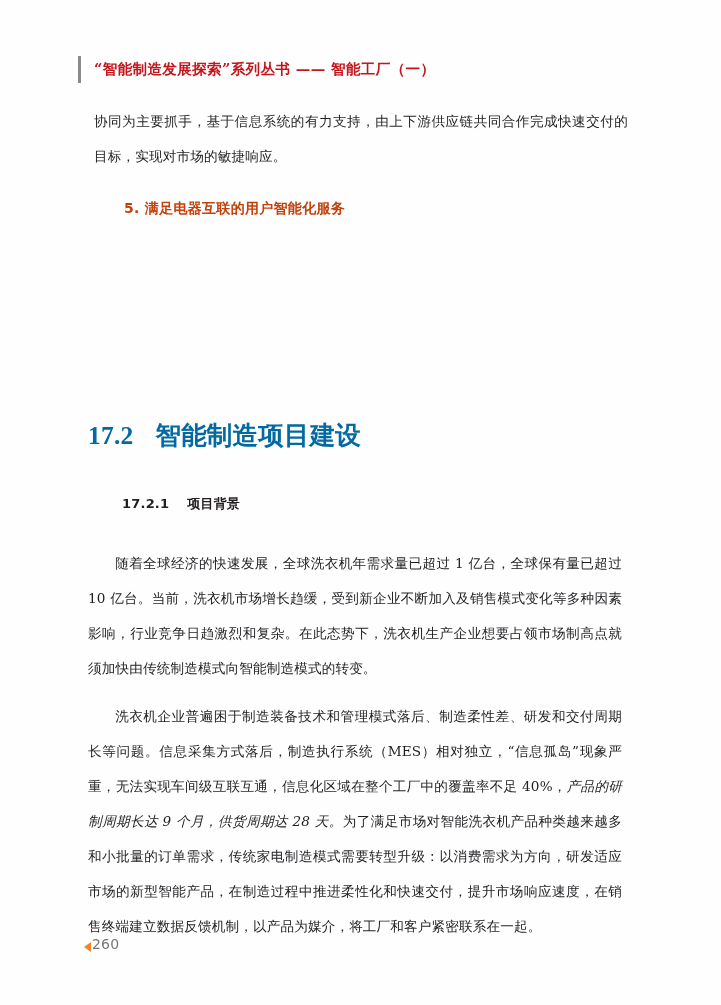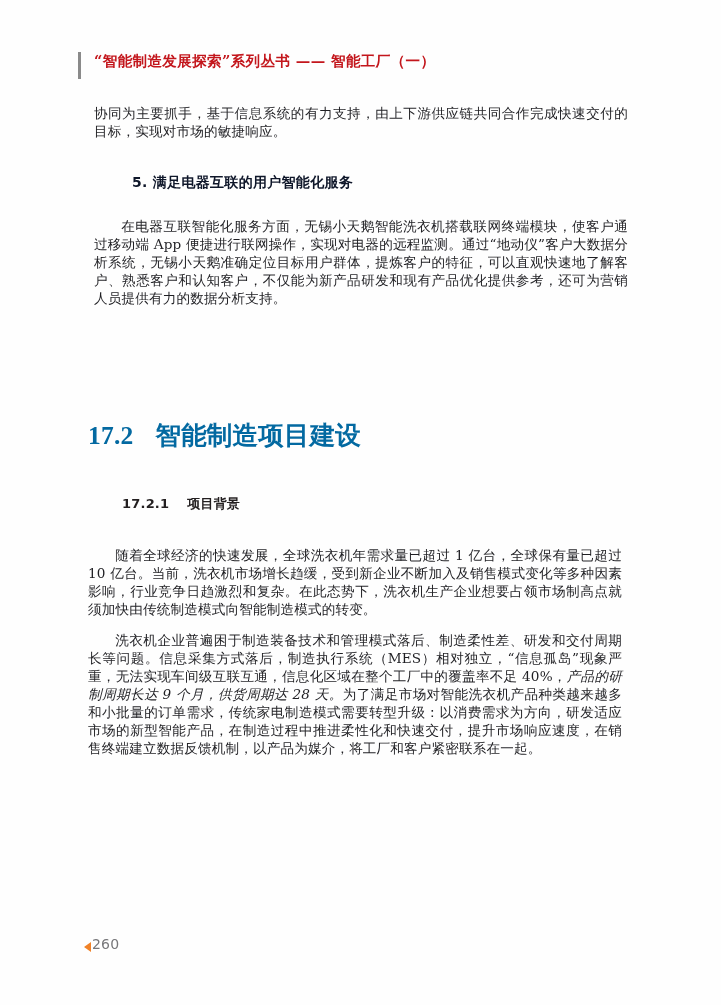--- a/index.html
+++ b/index.html
@@ -28,6 +28,7 @@
     left: 78px;
     top: 52px;
     display: flex;
+    align-items: center;
     height: 34px;
   }
   .header-rule {

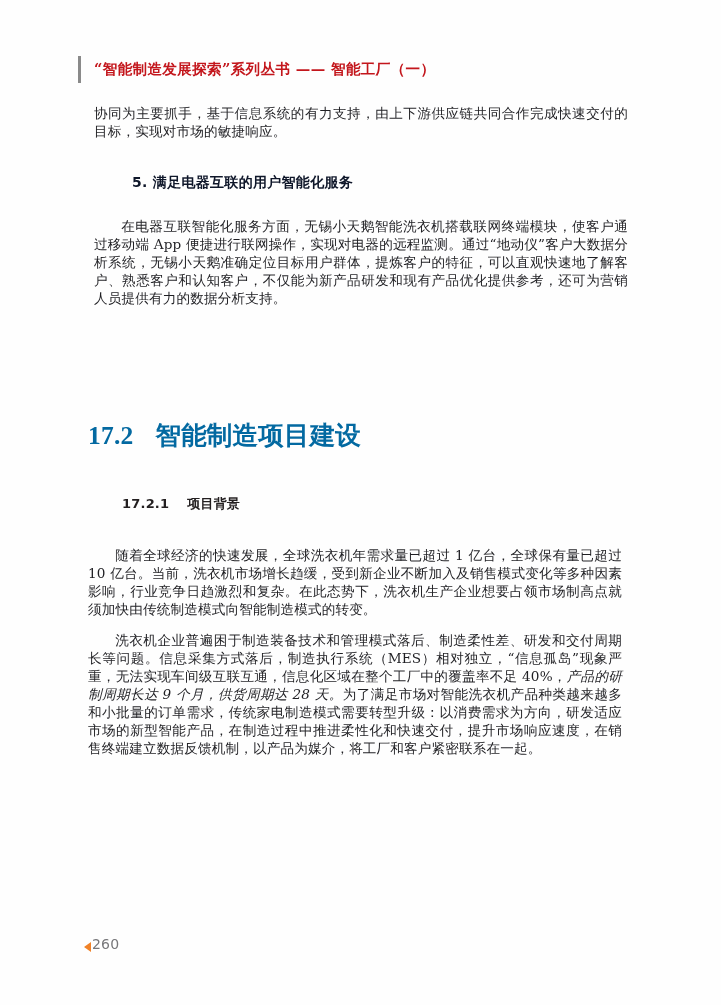--- a/index.html
+++ b/index.html
@@ -58,7 +58,7 @@
   p.body {
     margin: 0;
     font-size: 13.6px;
-    line-height: 18px;
+    line-height: 35px;
     text-align: justify;
     text-justify: inter-ideograph;
     color: #1f1f23;

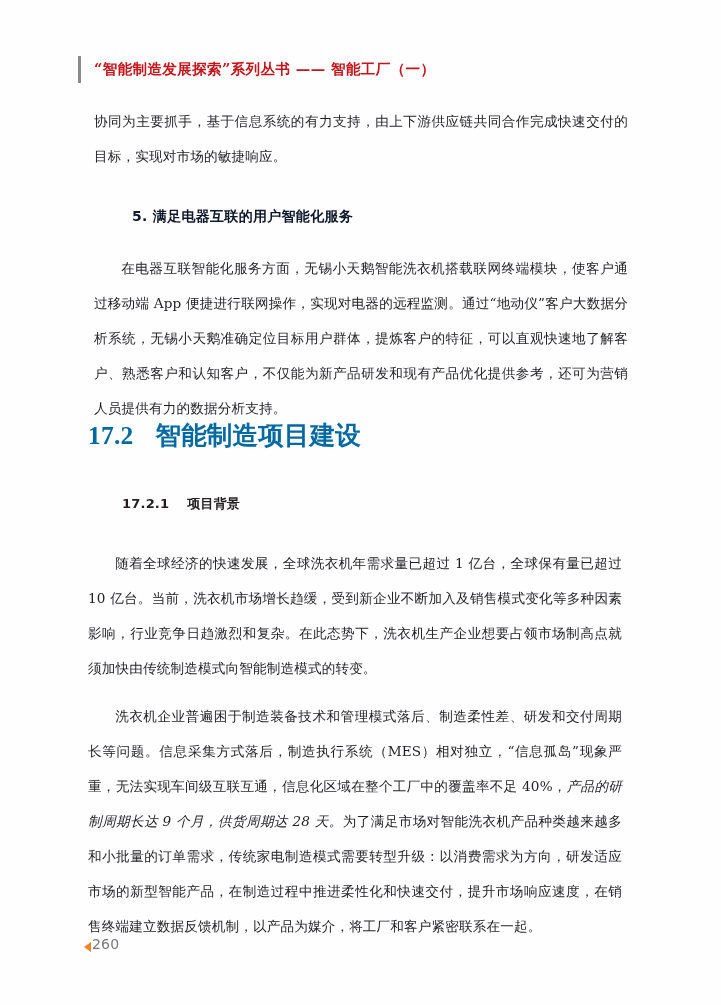--- a/index.html
+++ b/index.html
@@ -71,8 +71,8 @@
 
   
   .sub-head-red {
-    margin: 12px;
-    color: #0f172a;
+    margin: 4px;
+    color: #c2410c;
     font-family: "DejaVu Sans", "Liberation Sans", sans-serif;
     font-weight: 700;
     font-size: 14px;

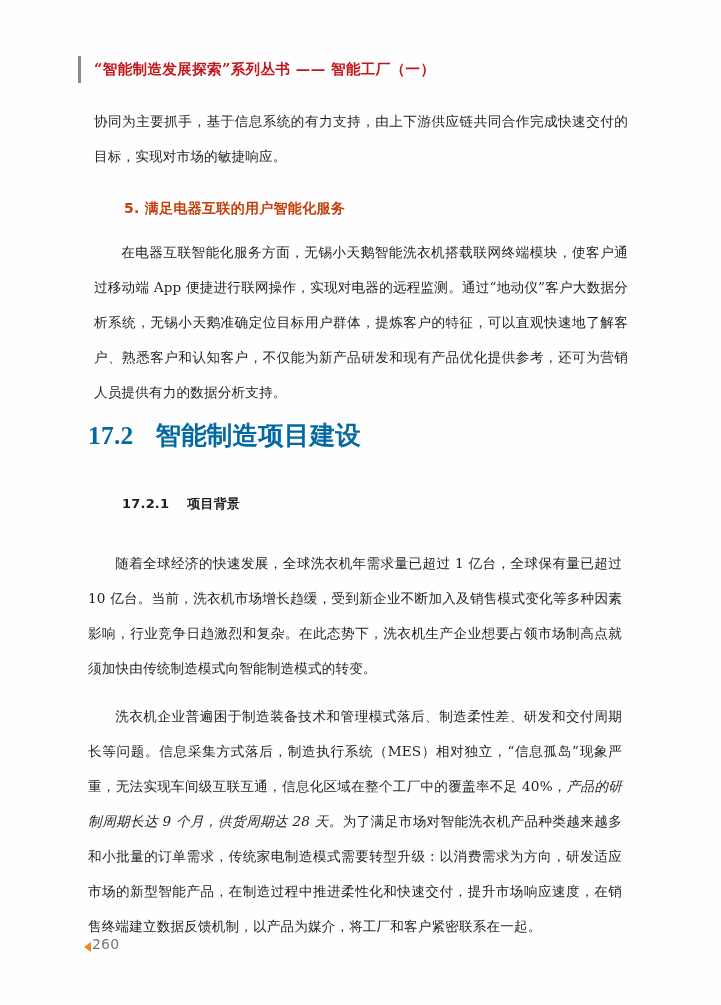--- a/index.html
+++ b/index.html
@@ -154,7 +154,6 @@
 
     <div class="gap-sm"></div>
 
-    <p class="body indent">在电器互联智能化服务方面，无锡小天鹅智能洗衣机搭载联网终端模块，使客户通过移动端 App 便捷进行联网操作，实现对电器的远程监测。通过“地动仪”客户大数据分析系统，无锡小天鹅准确定位目标用户群体，提炼客户的特征，可以直观快速地了解客户、熟悉客户和认知客户，不仅能为新产品研发和现有产品优化提供参考，还可为营销人员提供有力的数据分析支持。</p>
 
   </div>
 

